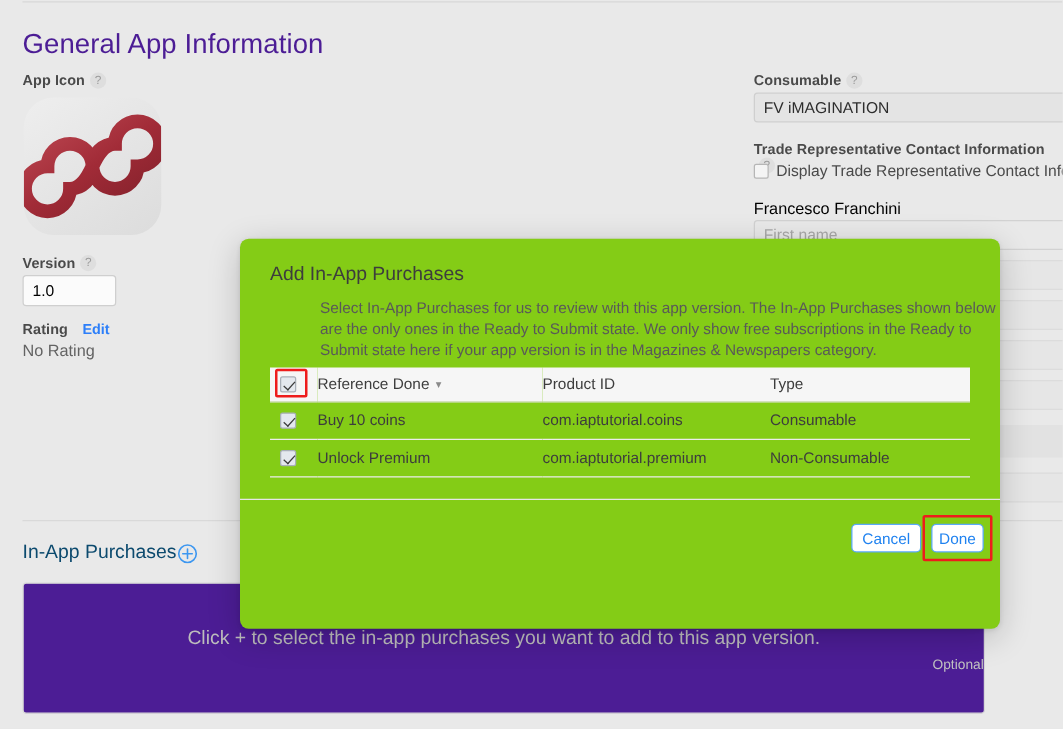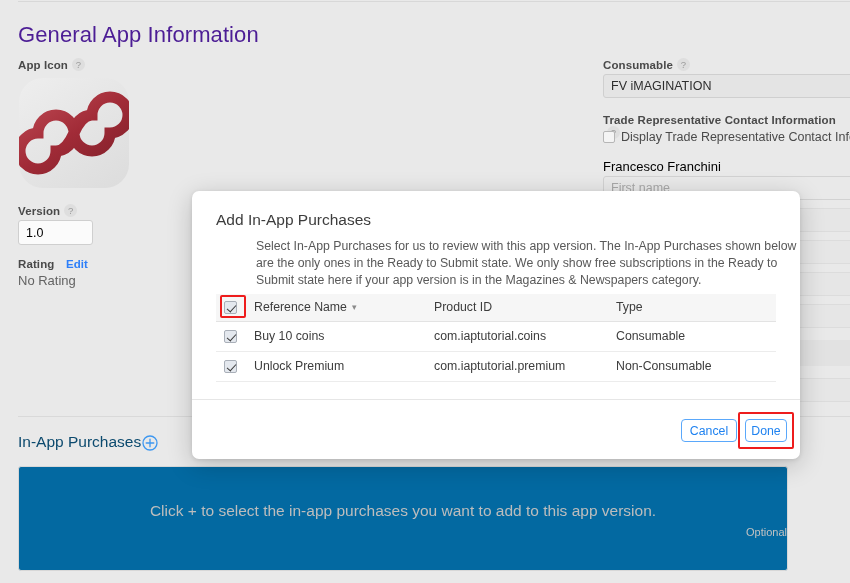--- a/index.html
+++ b/index.html
@@ -140,8 +140,8 @@
   
   .modal {
     position: absolute; left: 192px; top: 191px;
-    width: 608px; height: 268px;
-    background: #ffffff; border-radius: 7px;
+    width: 608px; height: 312px;
+    background: #84cc16; border-radius: 7px;
     box-shadow: 0 6px 26px rgba(0,0,0,0.20), 0 1px 4px rgba(0,0,0,0.10);
     overflow: hidden;
   }

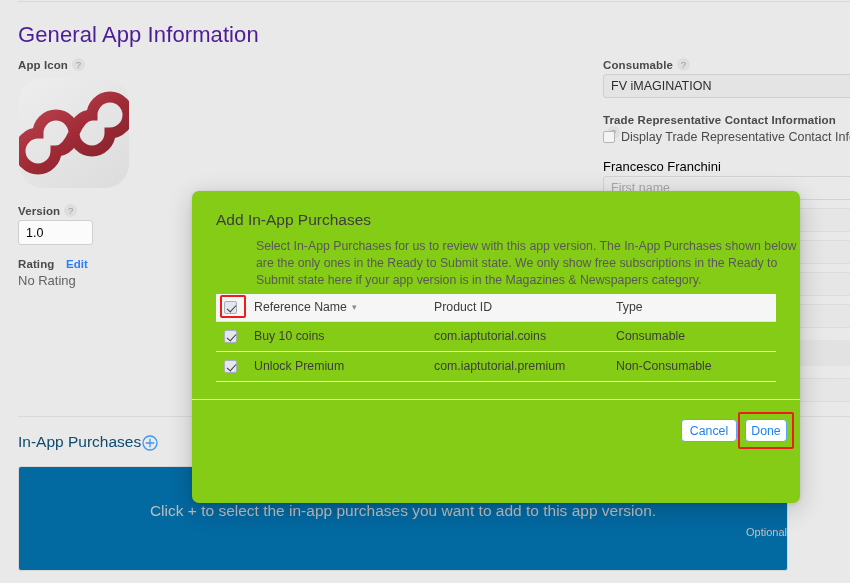--- a/index.html
+++ b/index.html
@@ -292,7 +292,7 @@
           </th>
           <th class="col-name">
             <span class="hdr-name-wrap">
-              <span>Reference Name</span>
+              <span>Reference Done</span>
               <span class="chev">▾</span>
             </span>
           </th>

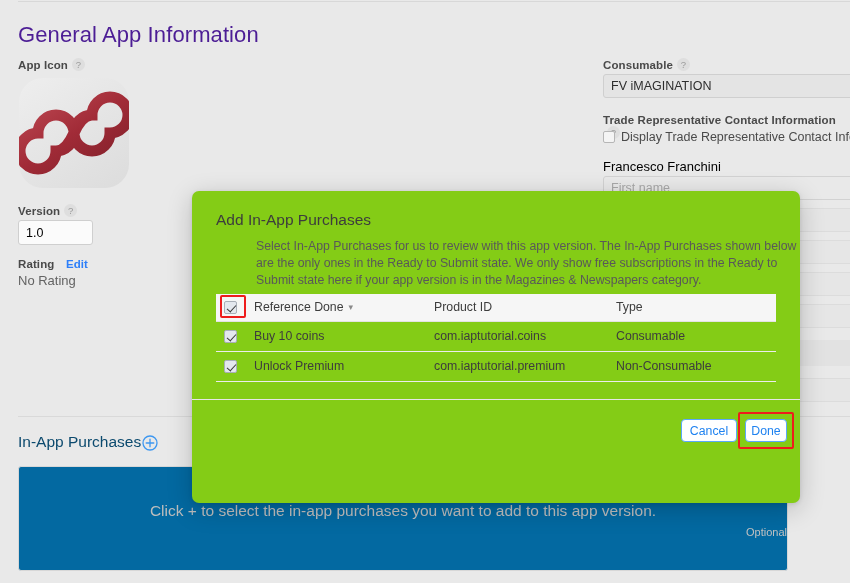--- a/index.html
+++ b/index.html
@@ -126,7 +126,7 @@
   .dropzone {
     position: absolute; left: 18px; top: 466px;
     width: 770px; height: 105px;
-    background: #0369a1; border: 1px solid #d7d7d7; border-radius: 3px;
+    background: #4c1d95; border: 1px solid #d7d7d7; border-radius: 3px;
   }
   .dropzone-text {
     position: absolute; width: 100%; top: 35px; text-align: center;

